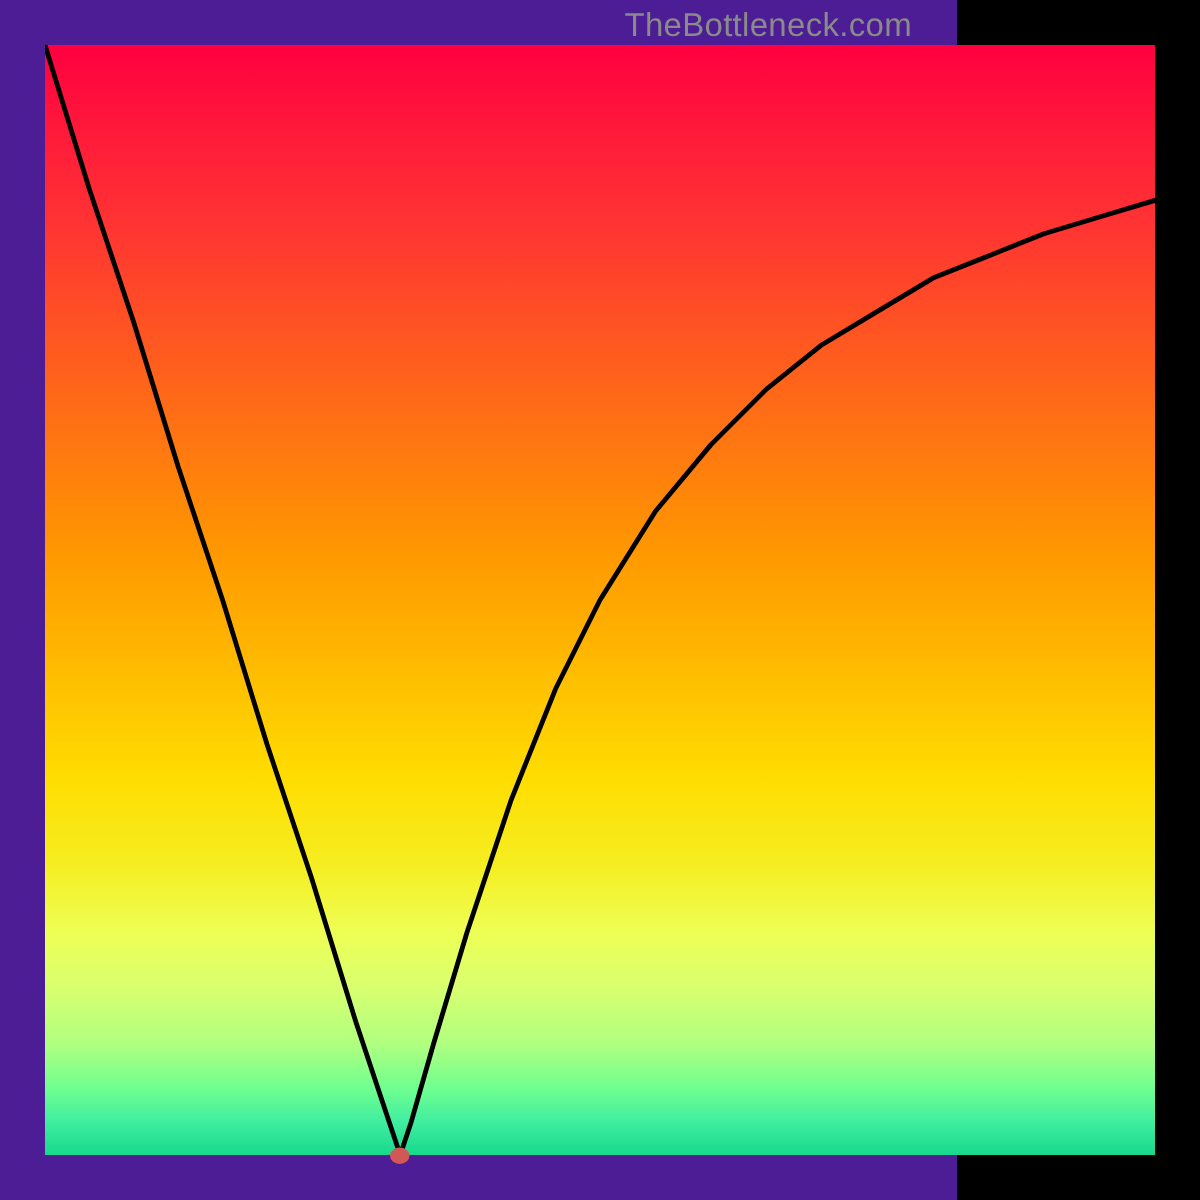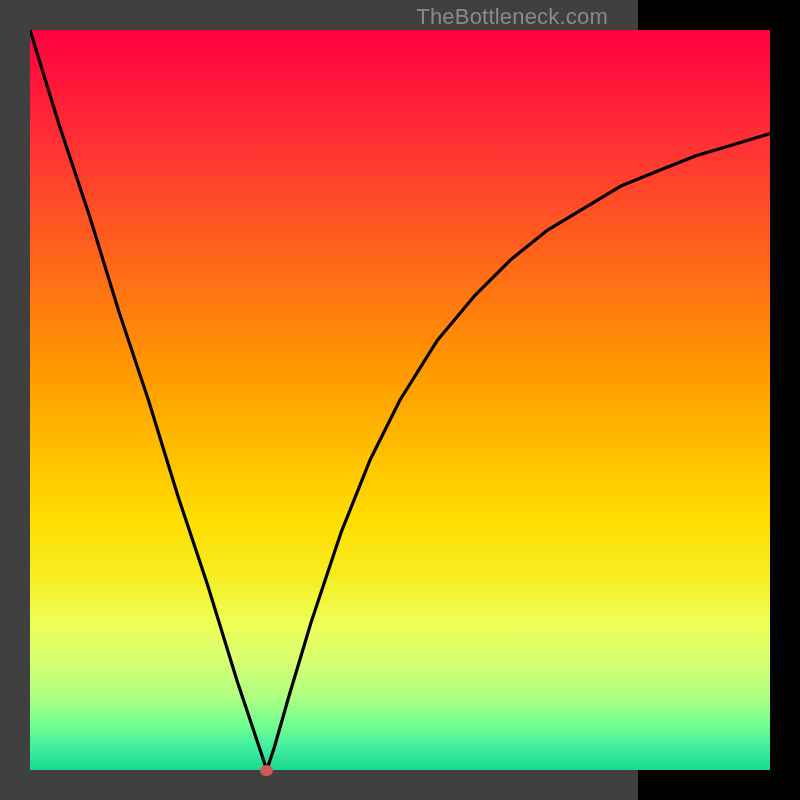--- a/index.html
+++ b/index.html
@@ -8,7 +8,7 @@
     position: relative;
     width: 638px;
     height: 800px;
-    background: #404040;
+    background: #4c1d95;
   }
   .plot-area {
     position: absolute;

